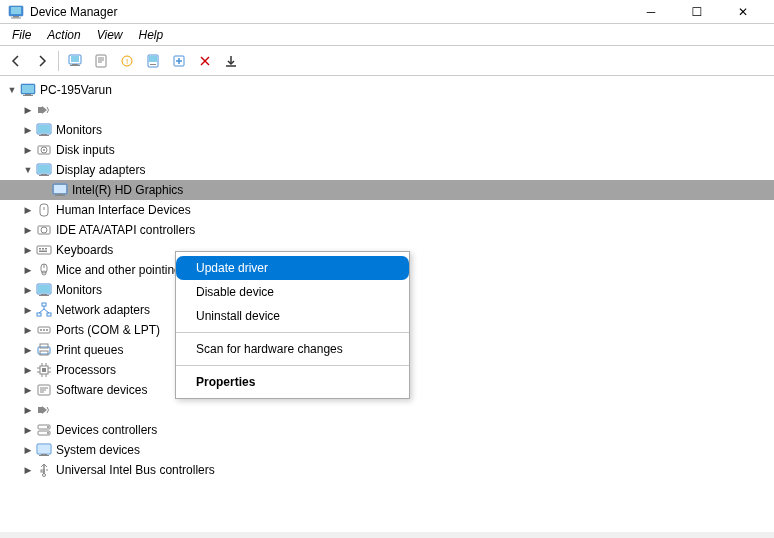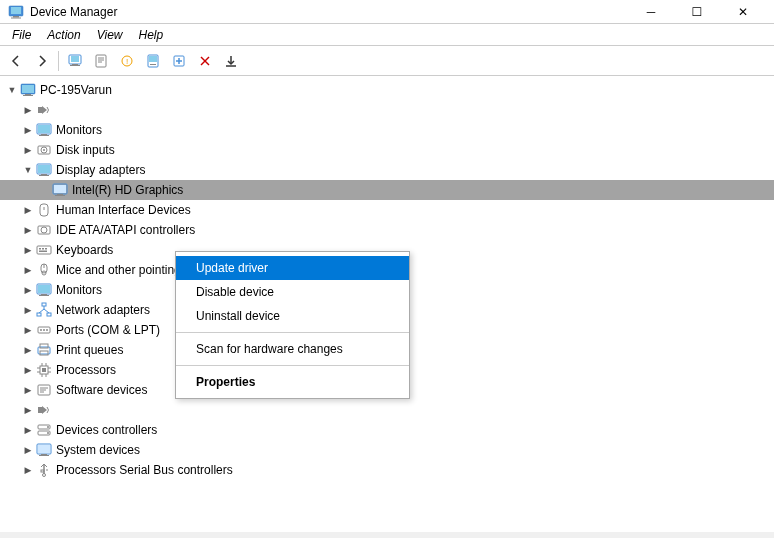--- a/index.html
+++ b/index.html
@@ -109,6 +109,7 @@
       padding: 5px 20px;
       cursor: pointer;
       font-size: 12px;
+      border-radius: 7px;
     }
     .context-menu-item.highlighted { background: #0078d7; color: white; }
     .context-menu-item.bold { font-weight: bold; }

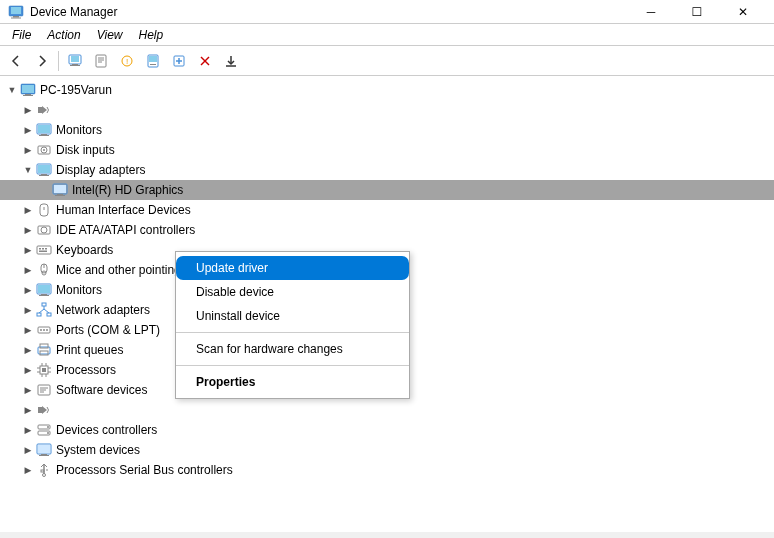--- a/index.html
+++ b/index.html
@@ -469,7 +469,7 @@
           <circle cx="8" cy="13" r="1.5" fill="none" stroke="#888" stroke-width="1"></circle>
         </svg>
       </span>
-      <span>Processors Serial Bus controllers</span>
+      <span>Universal Intel Bus controllers</span>
     </div>
 
     <div class="context-menu">

